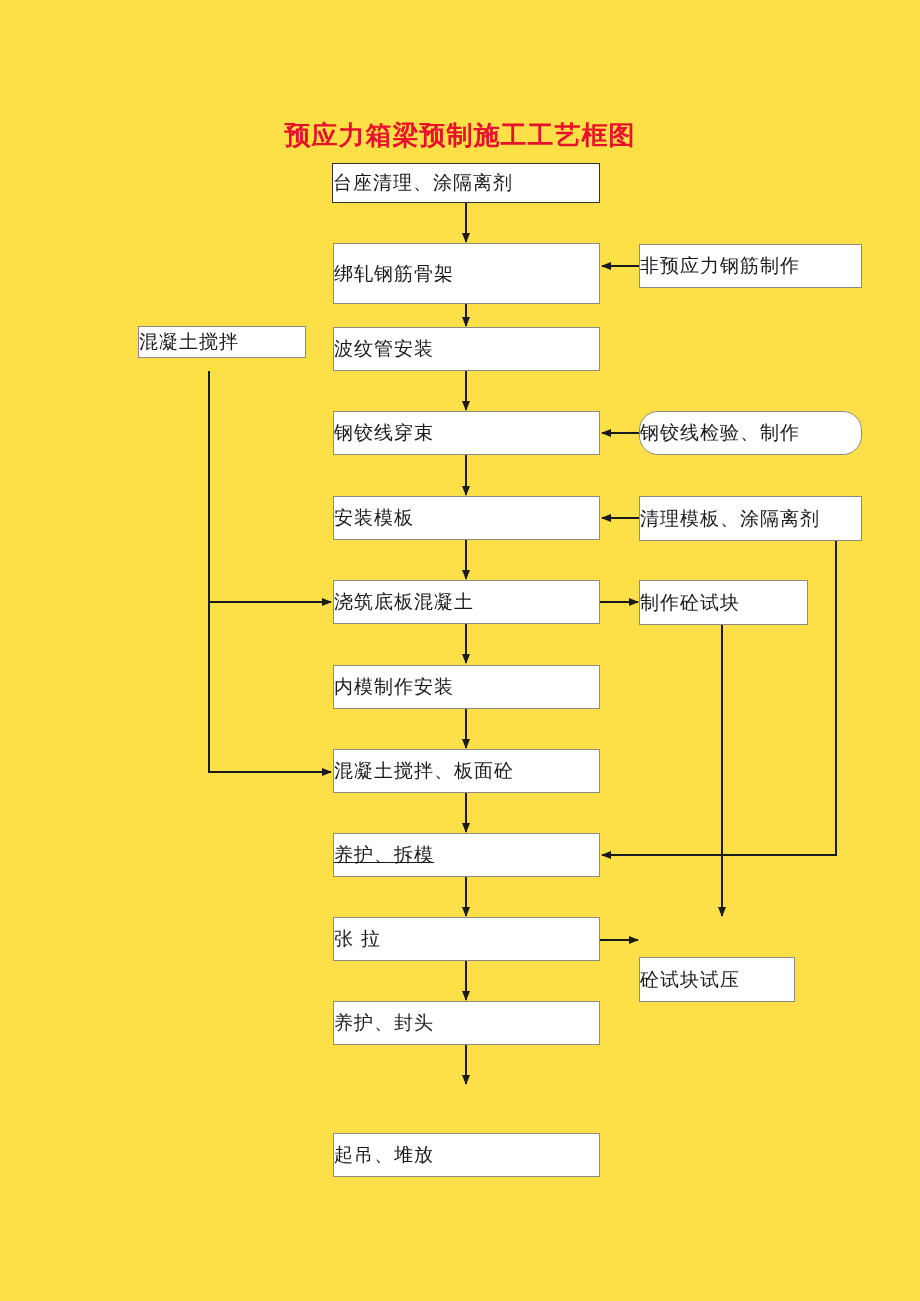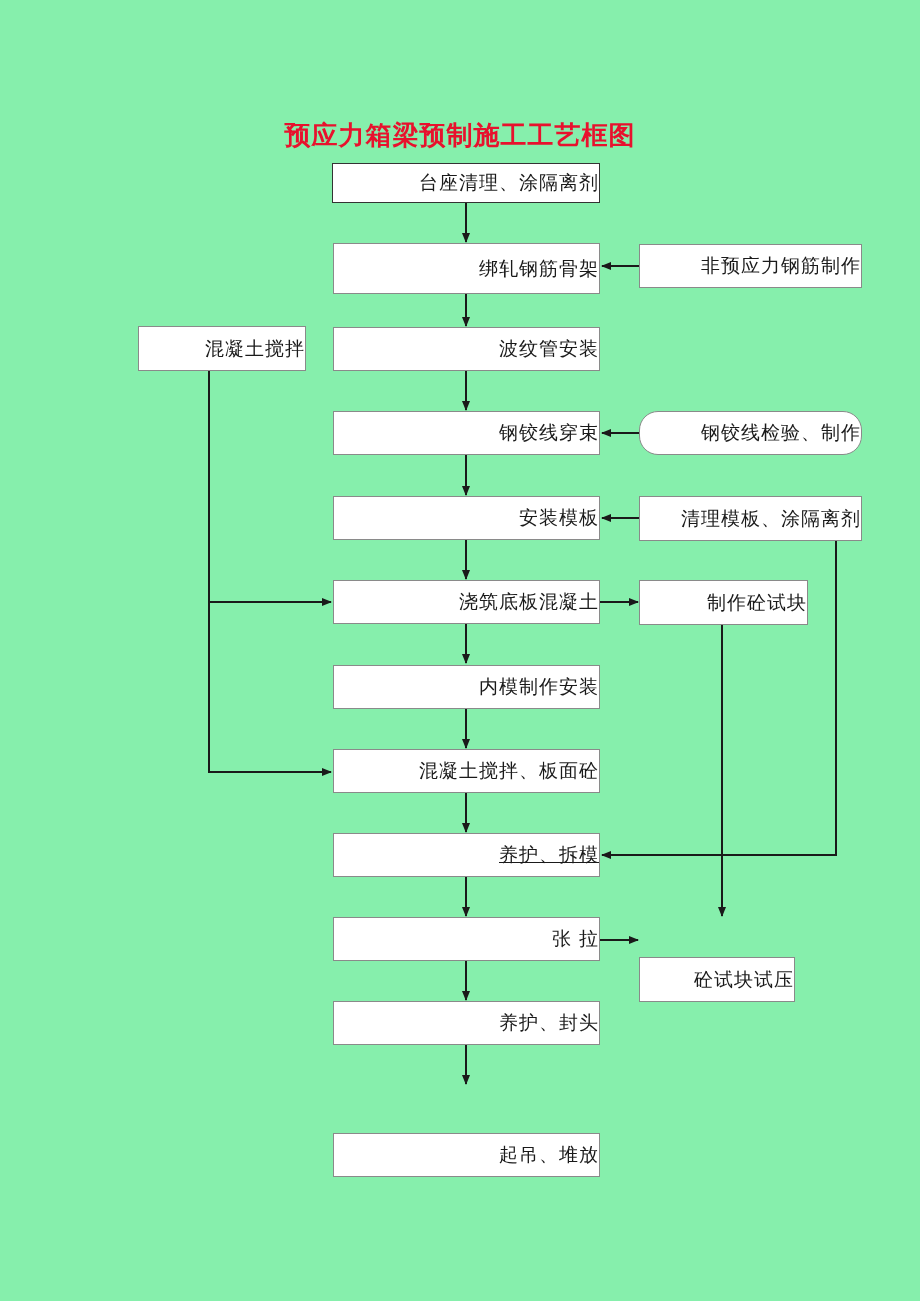--- a/index.html
+++ b/index.html
@@ -11,7 +11,7 @@
     position: relative;
     width: 920px;
     height: 1301px;
-    background: #86efac;
+    background: #fde047;
     font-family: "DejaVu Sans", "Liberation Sans", sans-serif;
     overflow: hidden;
   }

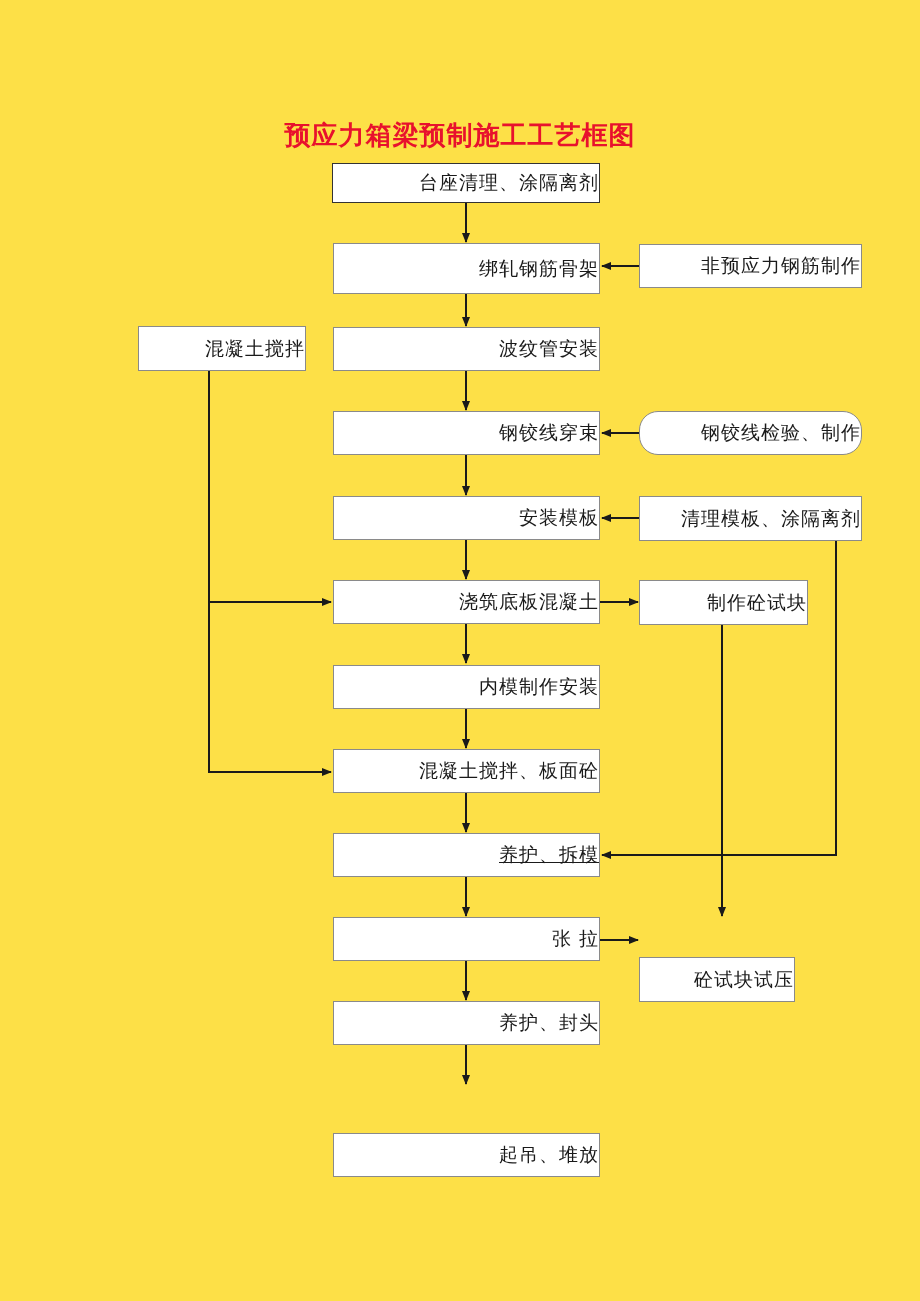--- a/index.html
+++ b/index.html
@@ -34,7 +34,7 @@
     background: #ffffff;
     display: flex;
     align-items: center;
-    justify-content: flex-end;
+    justify-content: flex-start;
     color: #1a1a1a;
     font-size: 19px;
     letter-spacing: 1px;

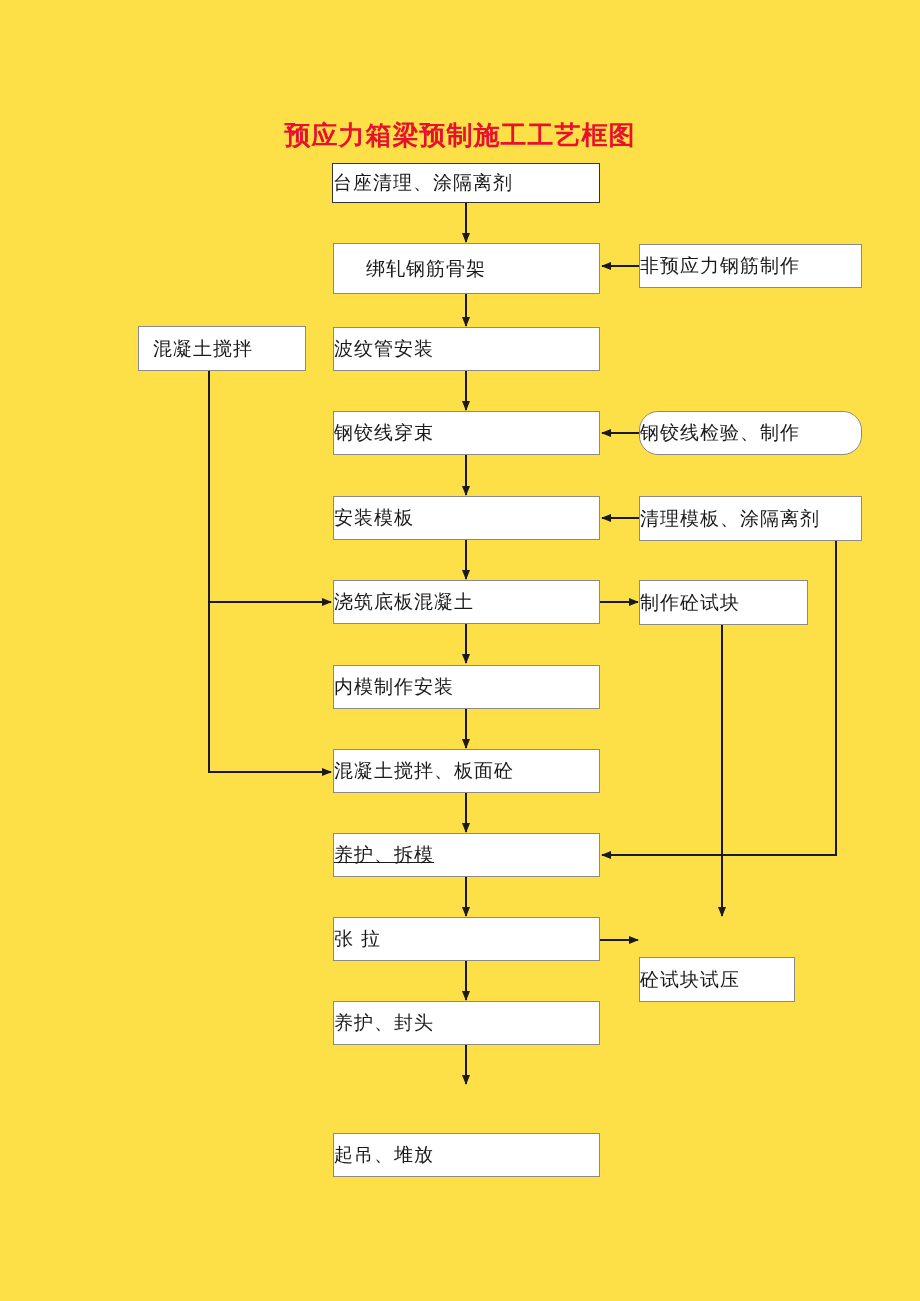--- a/index.html
+++ b/index.html
@@ -102,7 +102,7 @@
   <div class="node strong" style="left:332px; top:163px; width:268px; height:40px;">
     <span class="lbl">台座清理、涂隔离剂</span>
   </div>
-  <div class="node" style="left:333px; top:243px; width:267px; height:51px;padding-left:32px;">
+  <div class="node" style="left:333px; top:243px; width:267px; height:61px;">
     <span class="lbl">绑轧钢筋骨架</span>
   </div>
   <div class="node" style="left:333px; top:327px; width:267px; height:44px;">

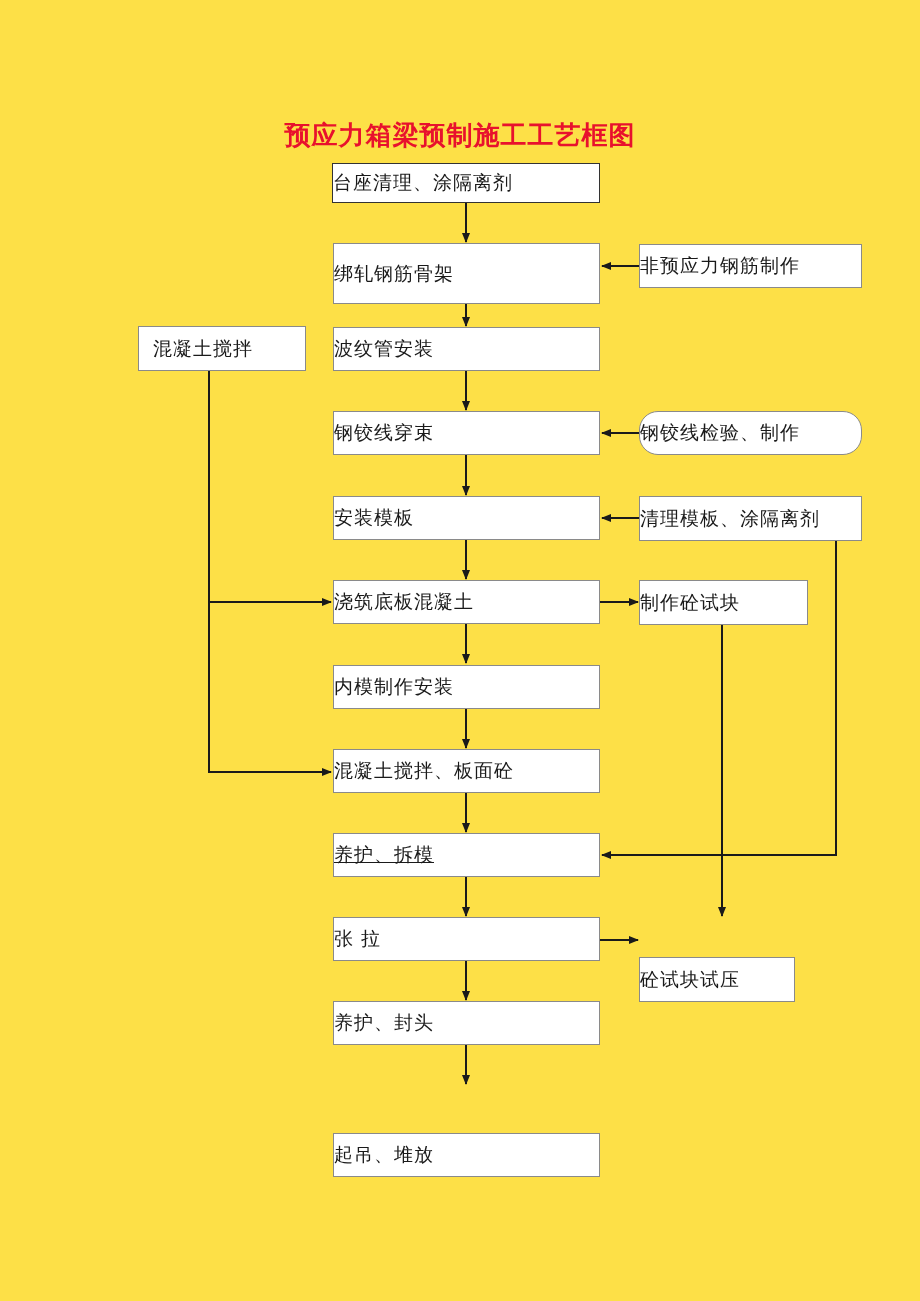--- a/index.html
+++ b/index.html
@@ -136,7 +136,7 @@
     <span class="lbl">起吊、堆放</span>
   </div>
 
-  <div class="node" style="left:138px; top:326px; width:168px; height:45px;padding-left:14px;">
+  <div class="node" style="left:138px; top:326px; width:168px; height:32px;">
     <span class="lbl">混凝土搅拌</span>
   </div>
 

